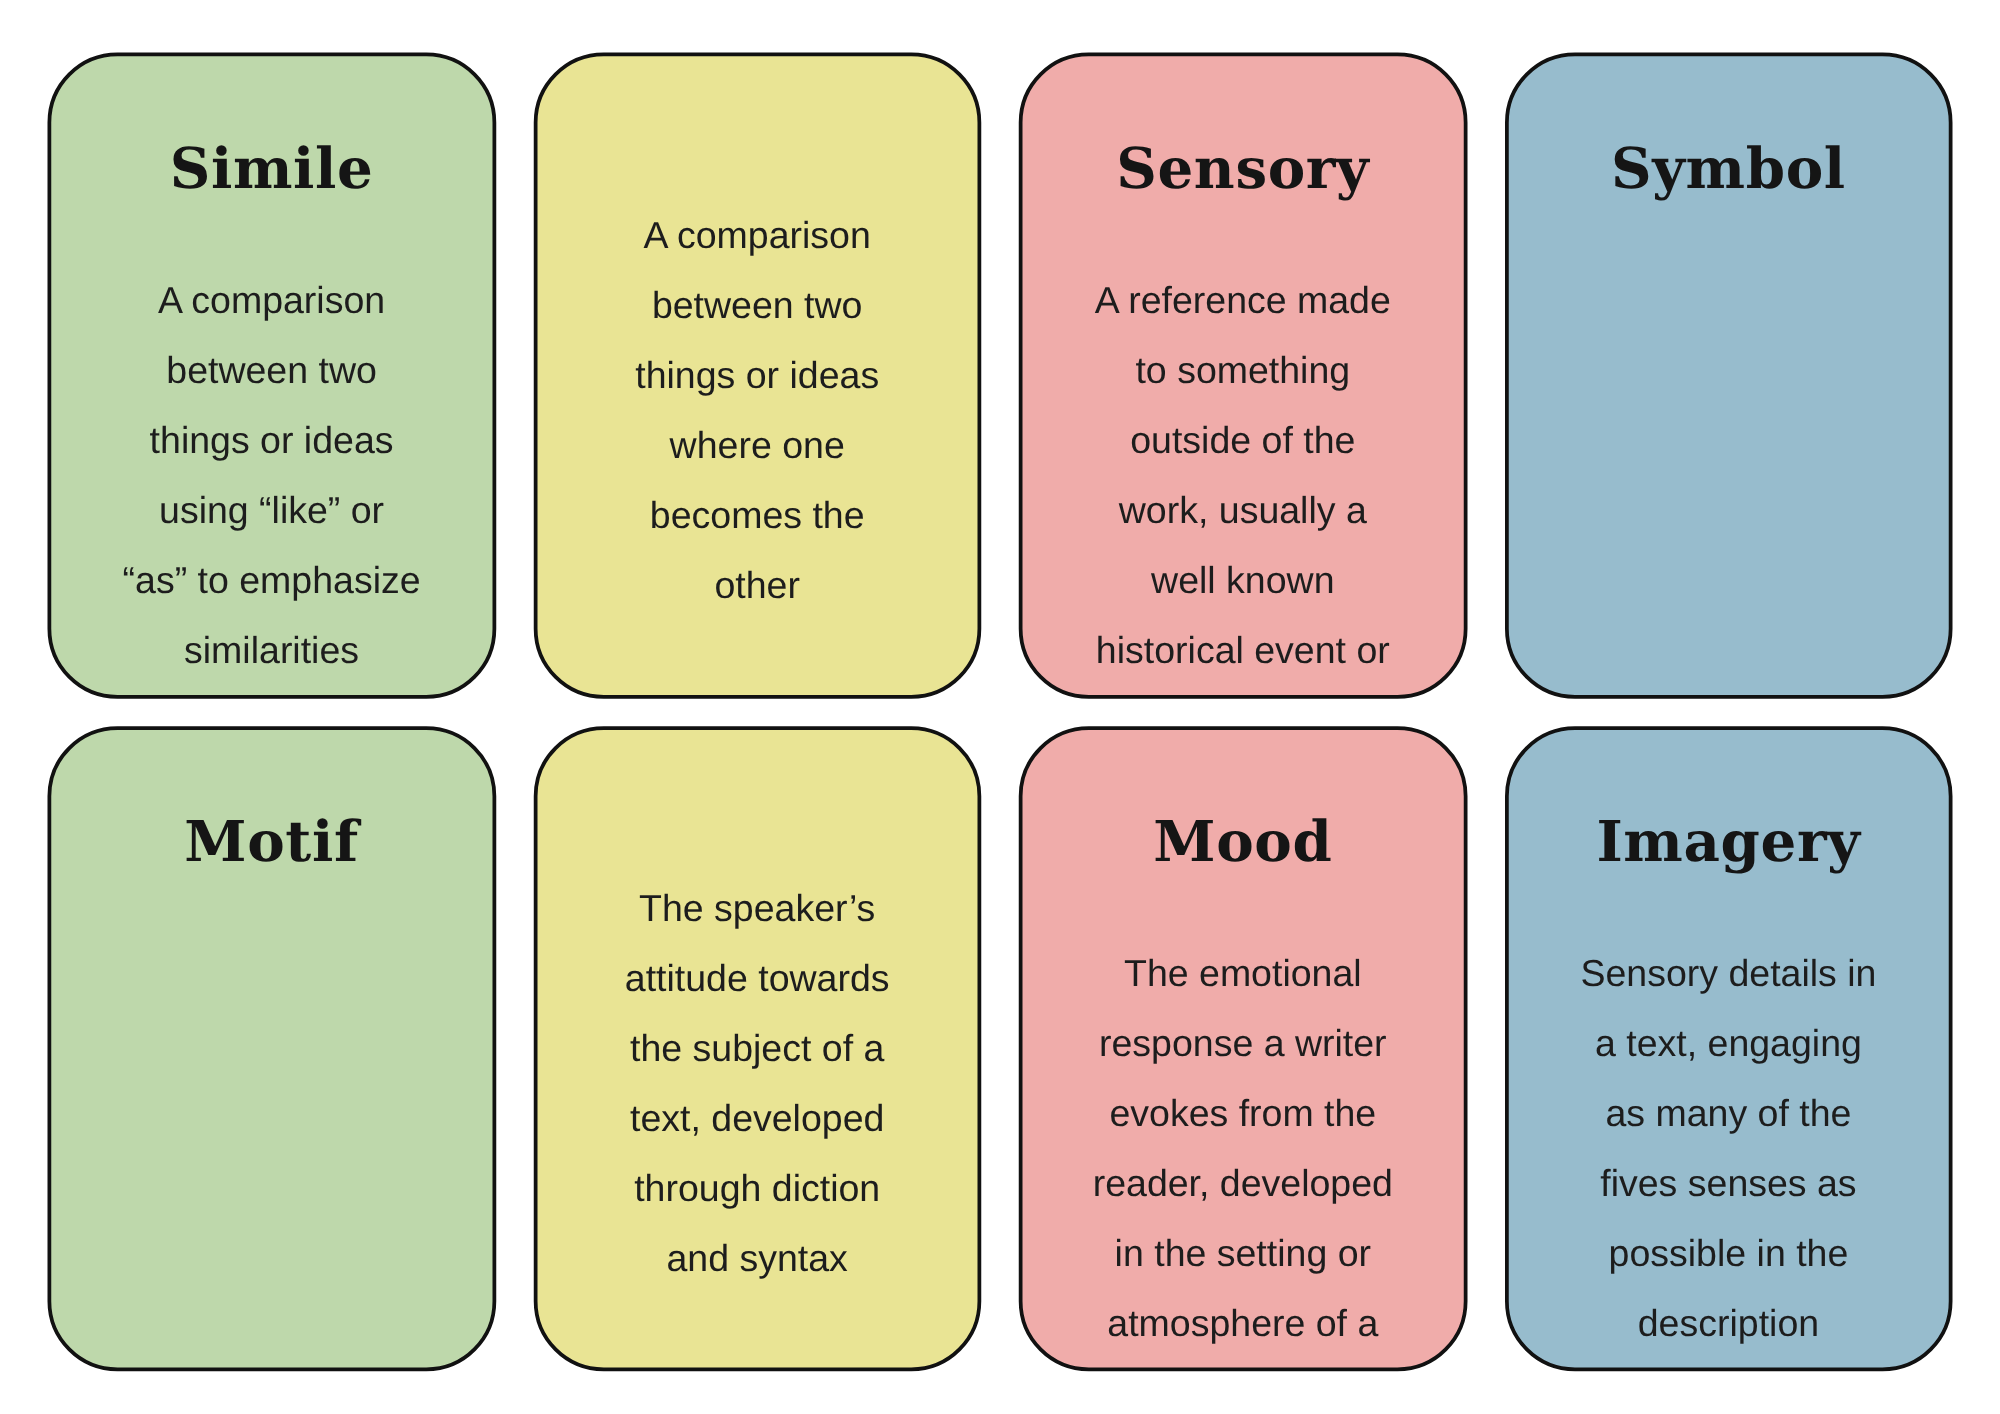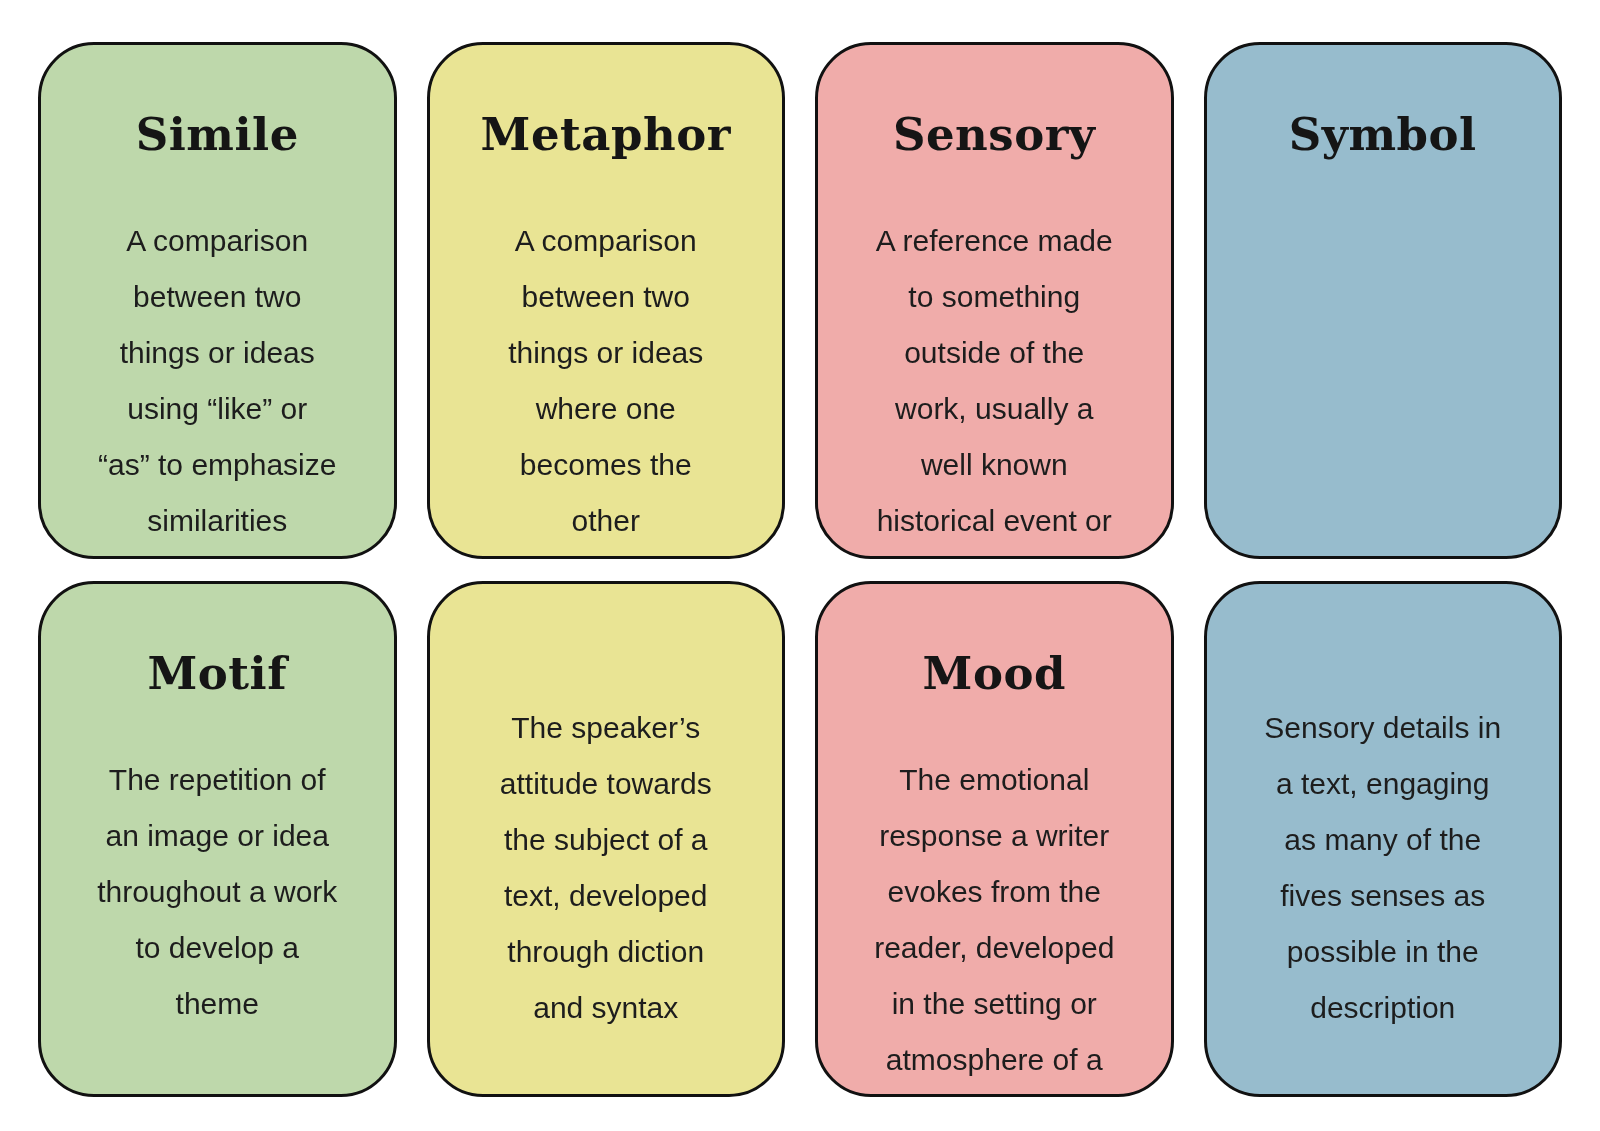--- a/index.html
+++ b/index.html
@@ -77,7 +77,6 @@
   </section>
 
   <section class="card card--yellow">
-    <h2 class="card-title">Metaphor</h2>
     <p class="card-desc">A comparison
 between two
 things or ideas

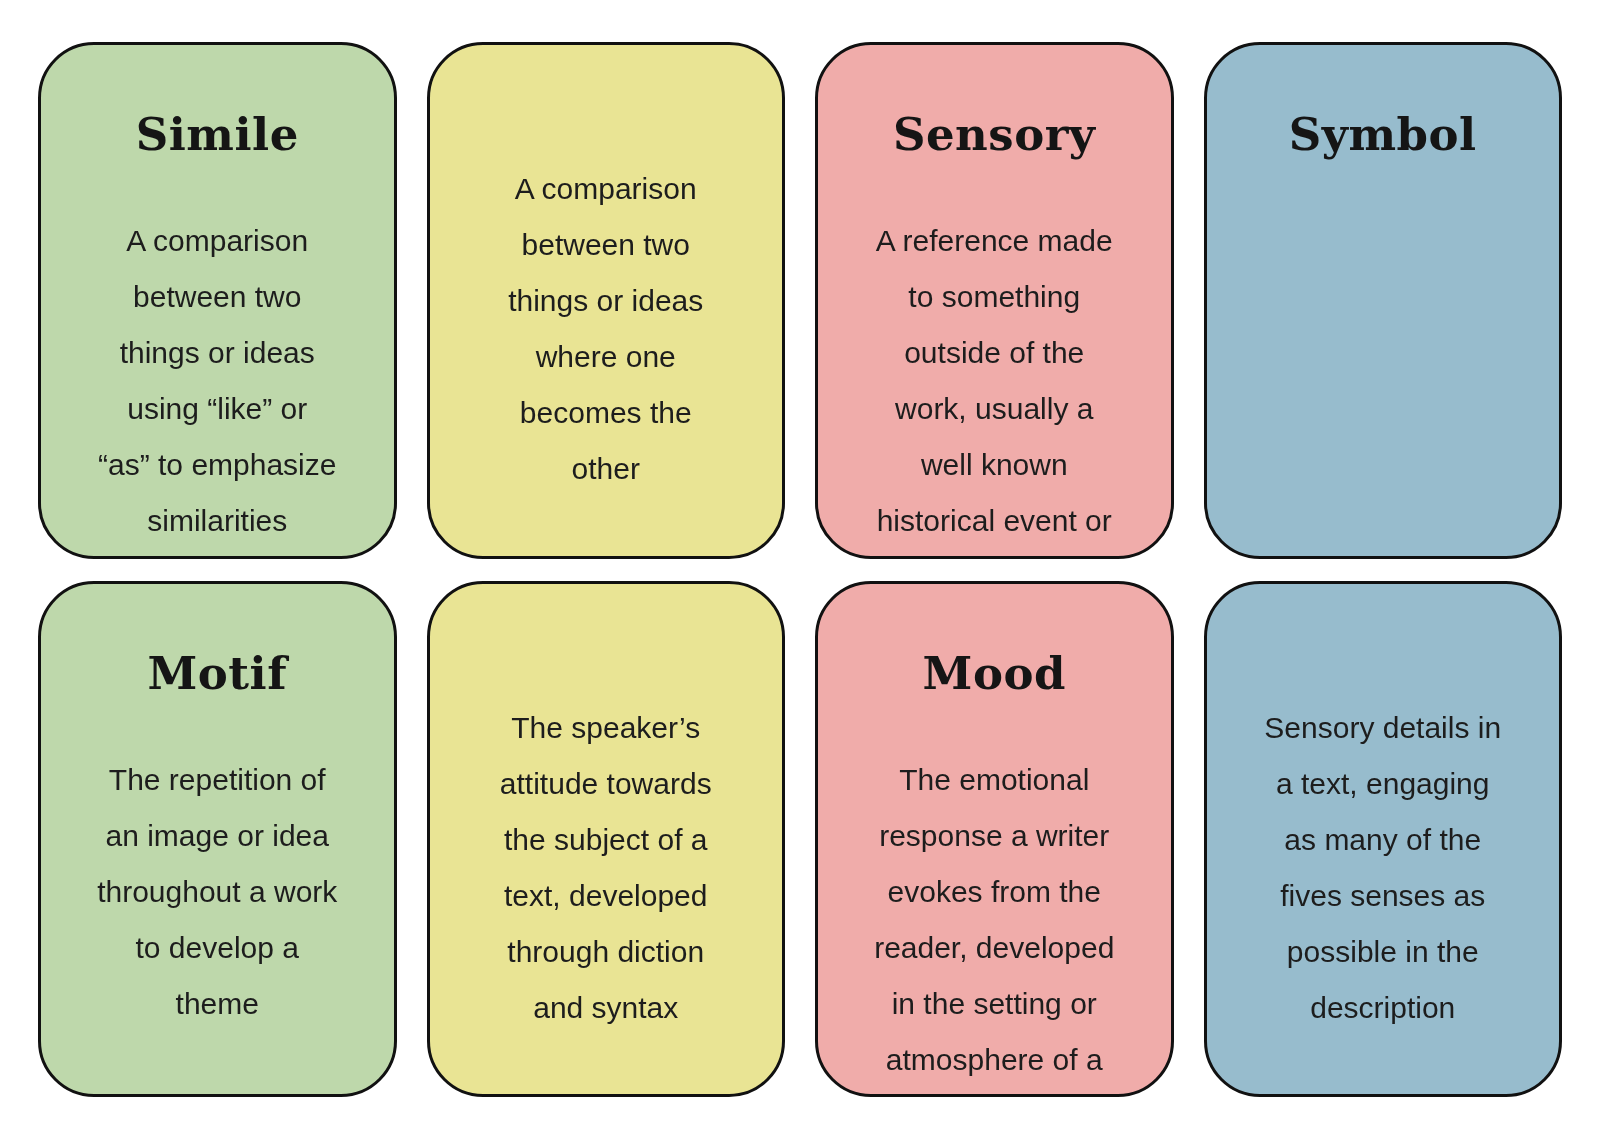--- a/index.html
+++ b/index.html
@@ -130,6 +130,7 @@
   </section>
 
   <section class="card card--blue">
+    <h2 class="card-title">Imagery</h2>
     <p class="card-desc">Sensory details in
 a text, engaging
 as many of the

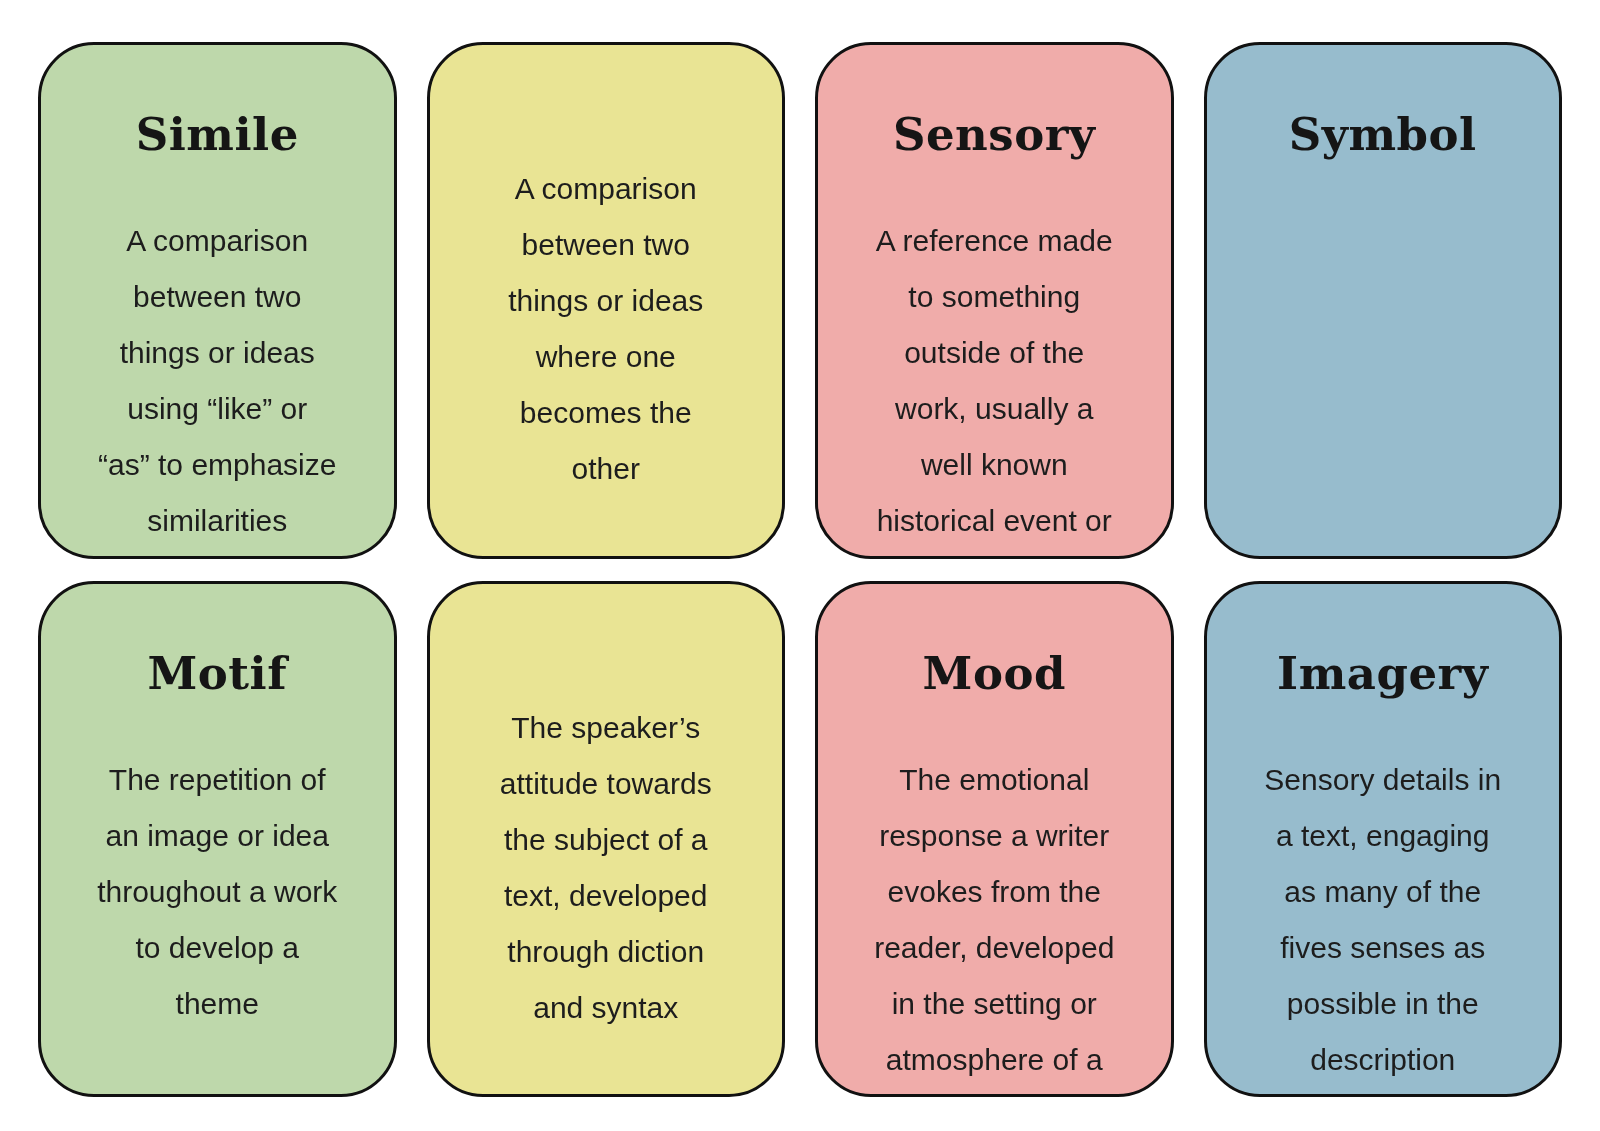--- a/index.html
+++ b/index.html
@@ -102,11 +102,6 @@
 
   <section class="card card--green">
     <h2 class="card-title">Motif</h2>
-    <p class="card-desc">The repetition of
-an image or idea
-throughout a work
-to develop a
-theme</p>
   </section>
 
   <section class="card card--yellow">

